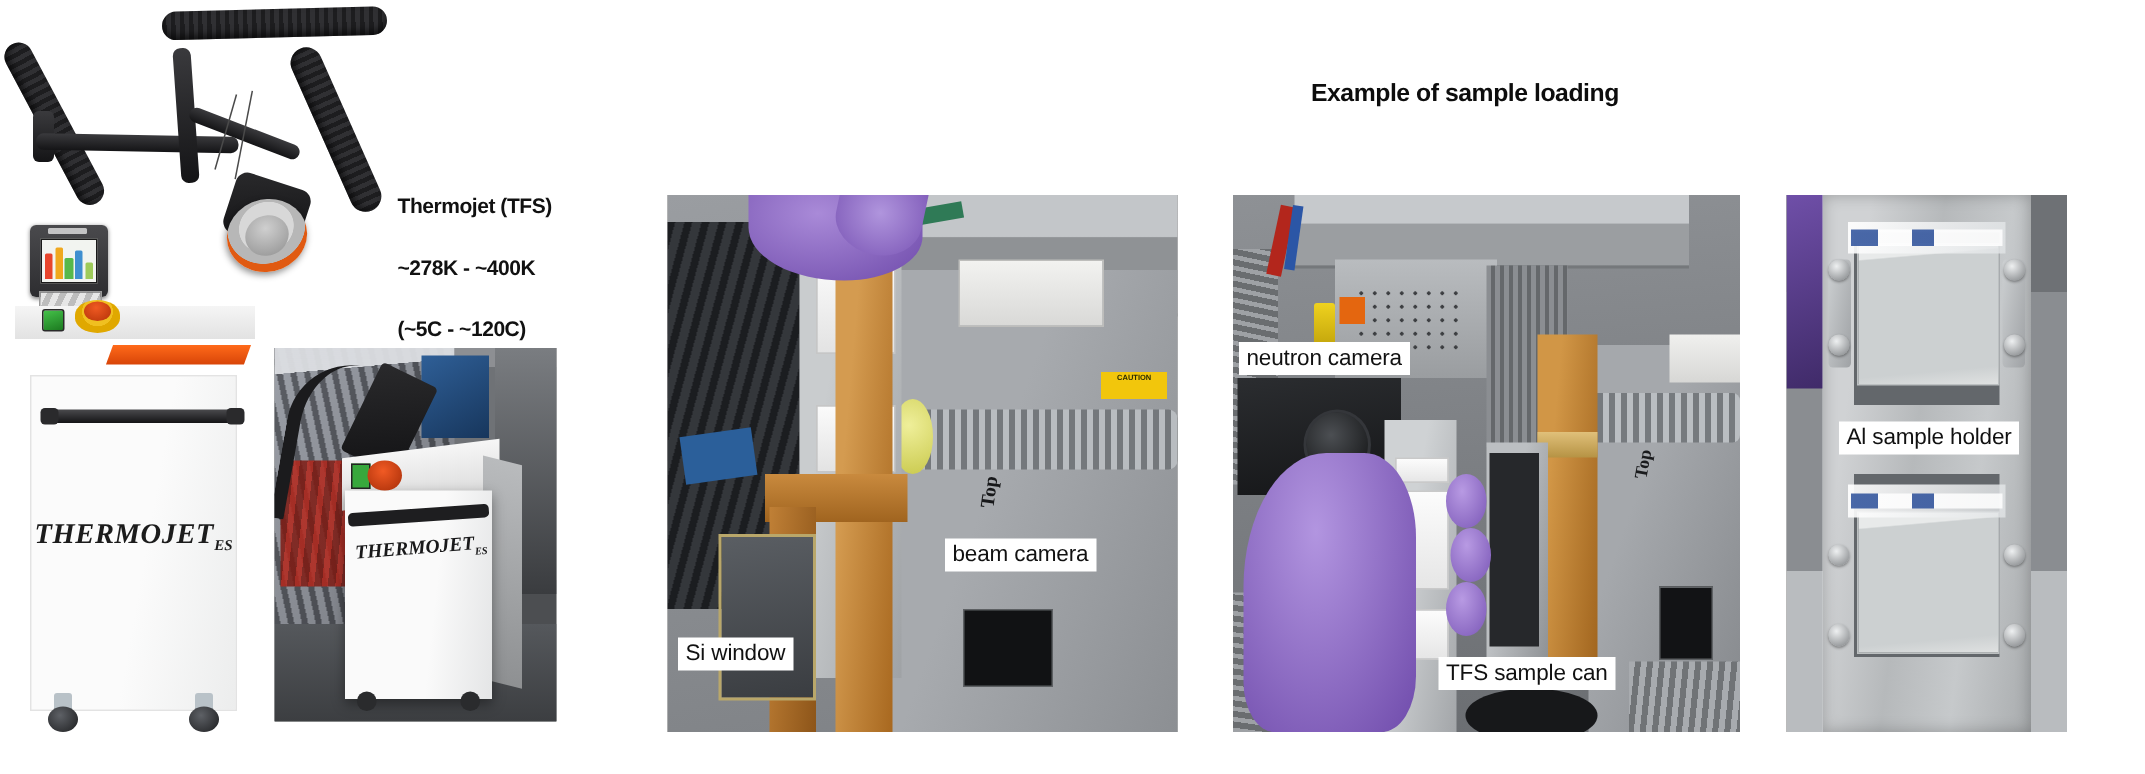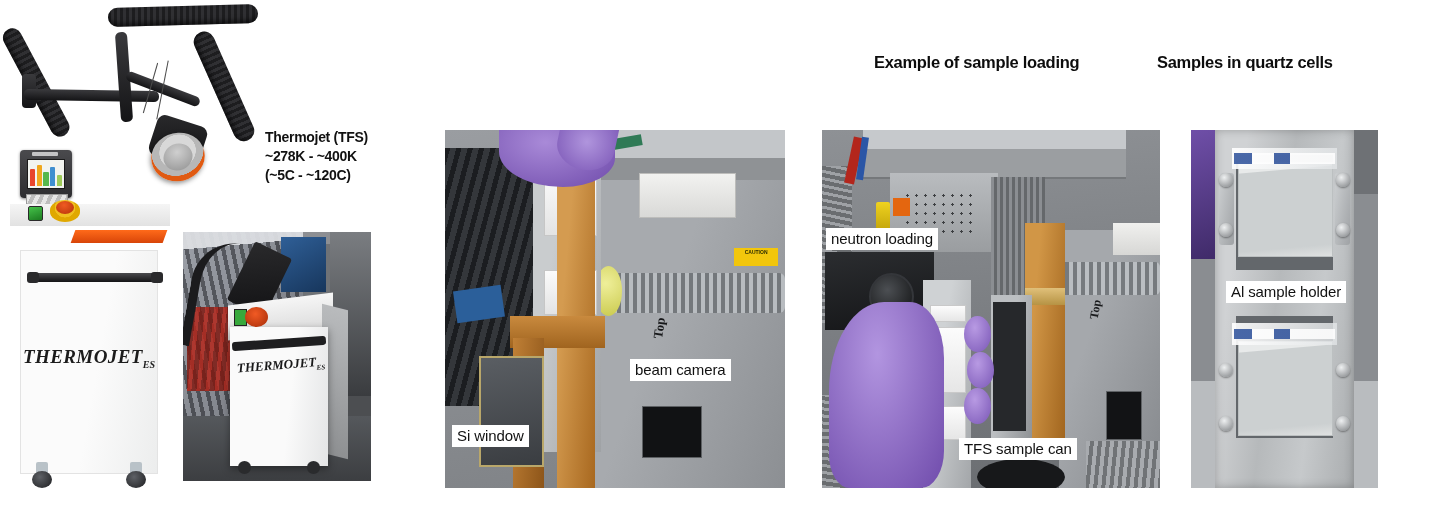--- a/index.html
+++ b/index.html
@@ -478,7 +478,6 @@
   <div class="callout" style="left:959px;top:438px;">TFS sample can</div>
 
   <div class="heading" style="left:1157px;top:52px;">
-    <div>Samples in quartz cells</div>
   </div>
 
   <div class="photo" id="photo-holder">

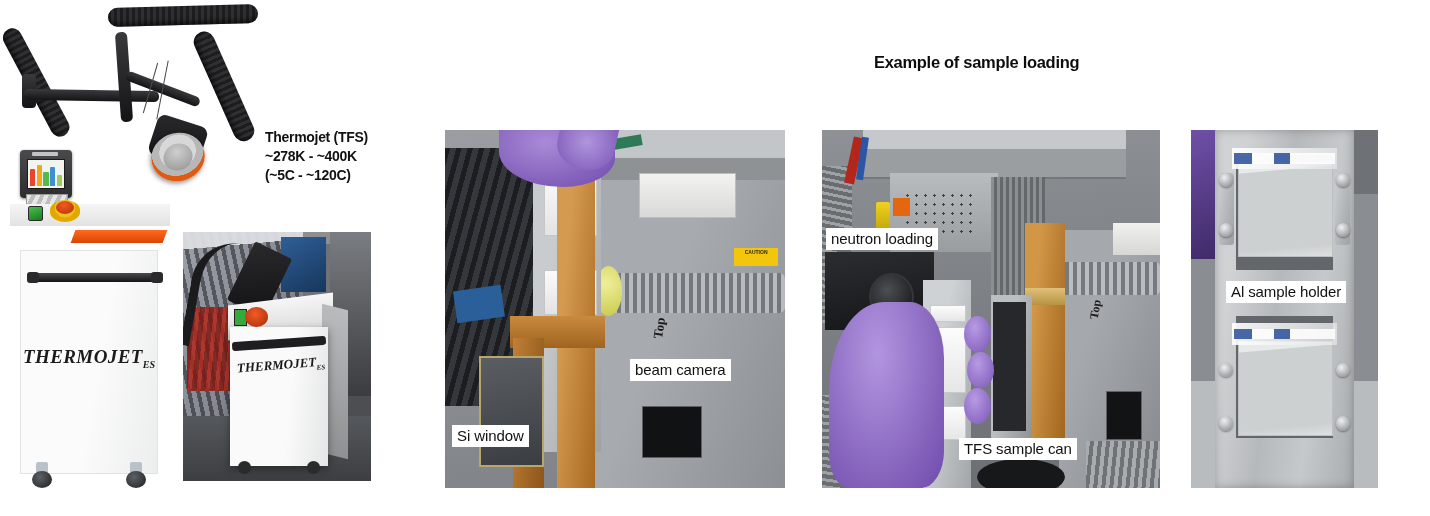--- a/index.html
+++ b/index.html
@@ -30,7 +30,7 @@
     position:absolute;color:#111;font-weight:bold;
     font-size:14px;line-height:1.35;letter-spacing:-.3px;
   }
-  .spec .sub{font-weight:bold;}
+  .spec .sub{font-weight:bold;margin-top:22px;}
 
   
   #arm-art{left:0;top:2px;width:310px;height:235px;}

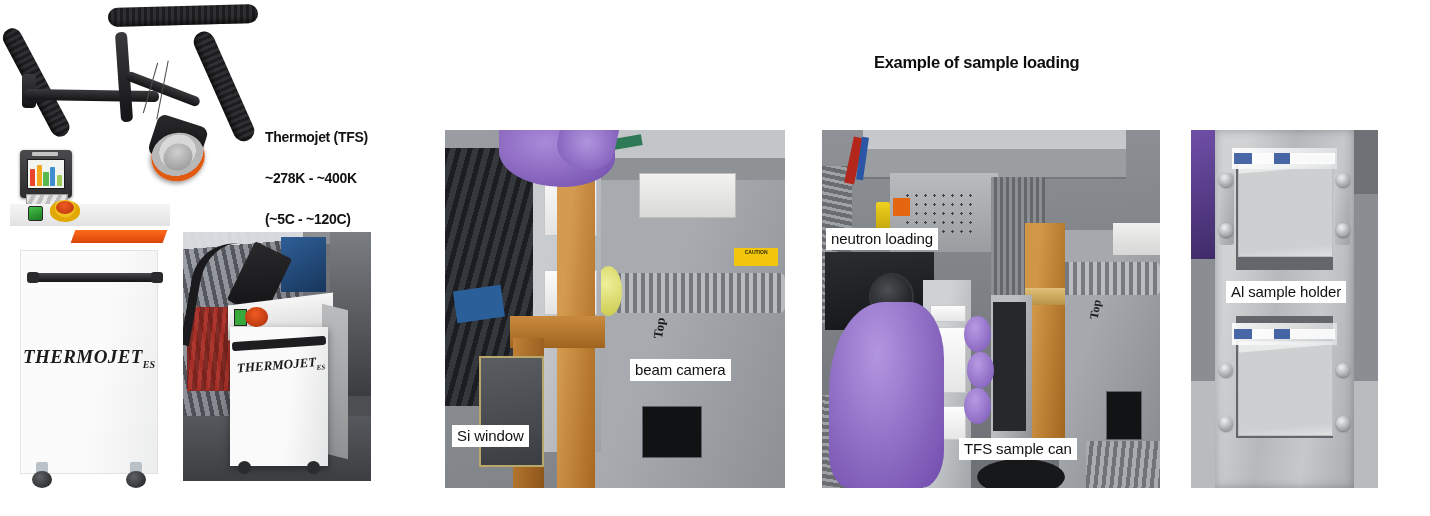--- a/index.html
+++ b/index.html
@@ -474,7 +474,7 @@
     <div class="p2-meshbr"></div>
     <div class="p2-disc"></div>
   </div>
-  <div class="callout" style="left:826px;top:228px;">neutron loading</div>
+  <div class="callout" style="left:826px;top:228px;">neutron camera</div>
   <div class="callout" style="left:959px;top:438px;">TFS sample can</div>
 
   <div class="heading" style="left:1157px;top:52px;">

